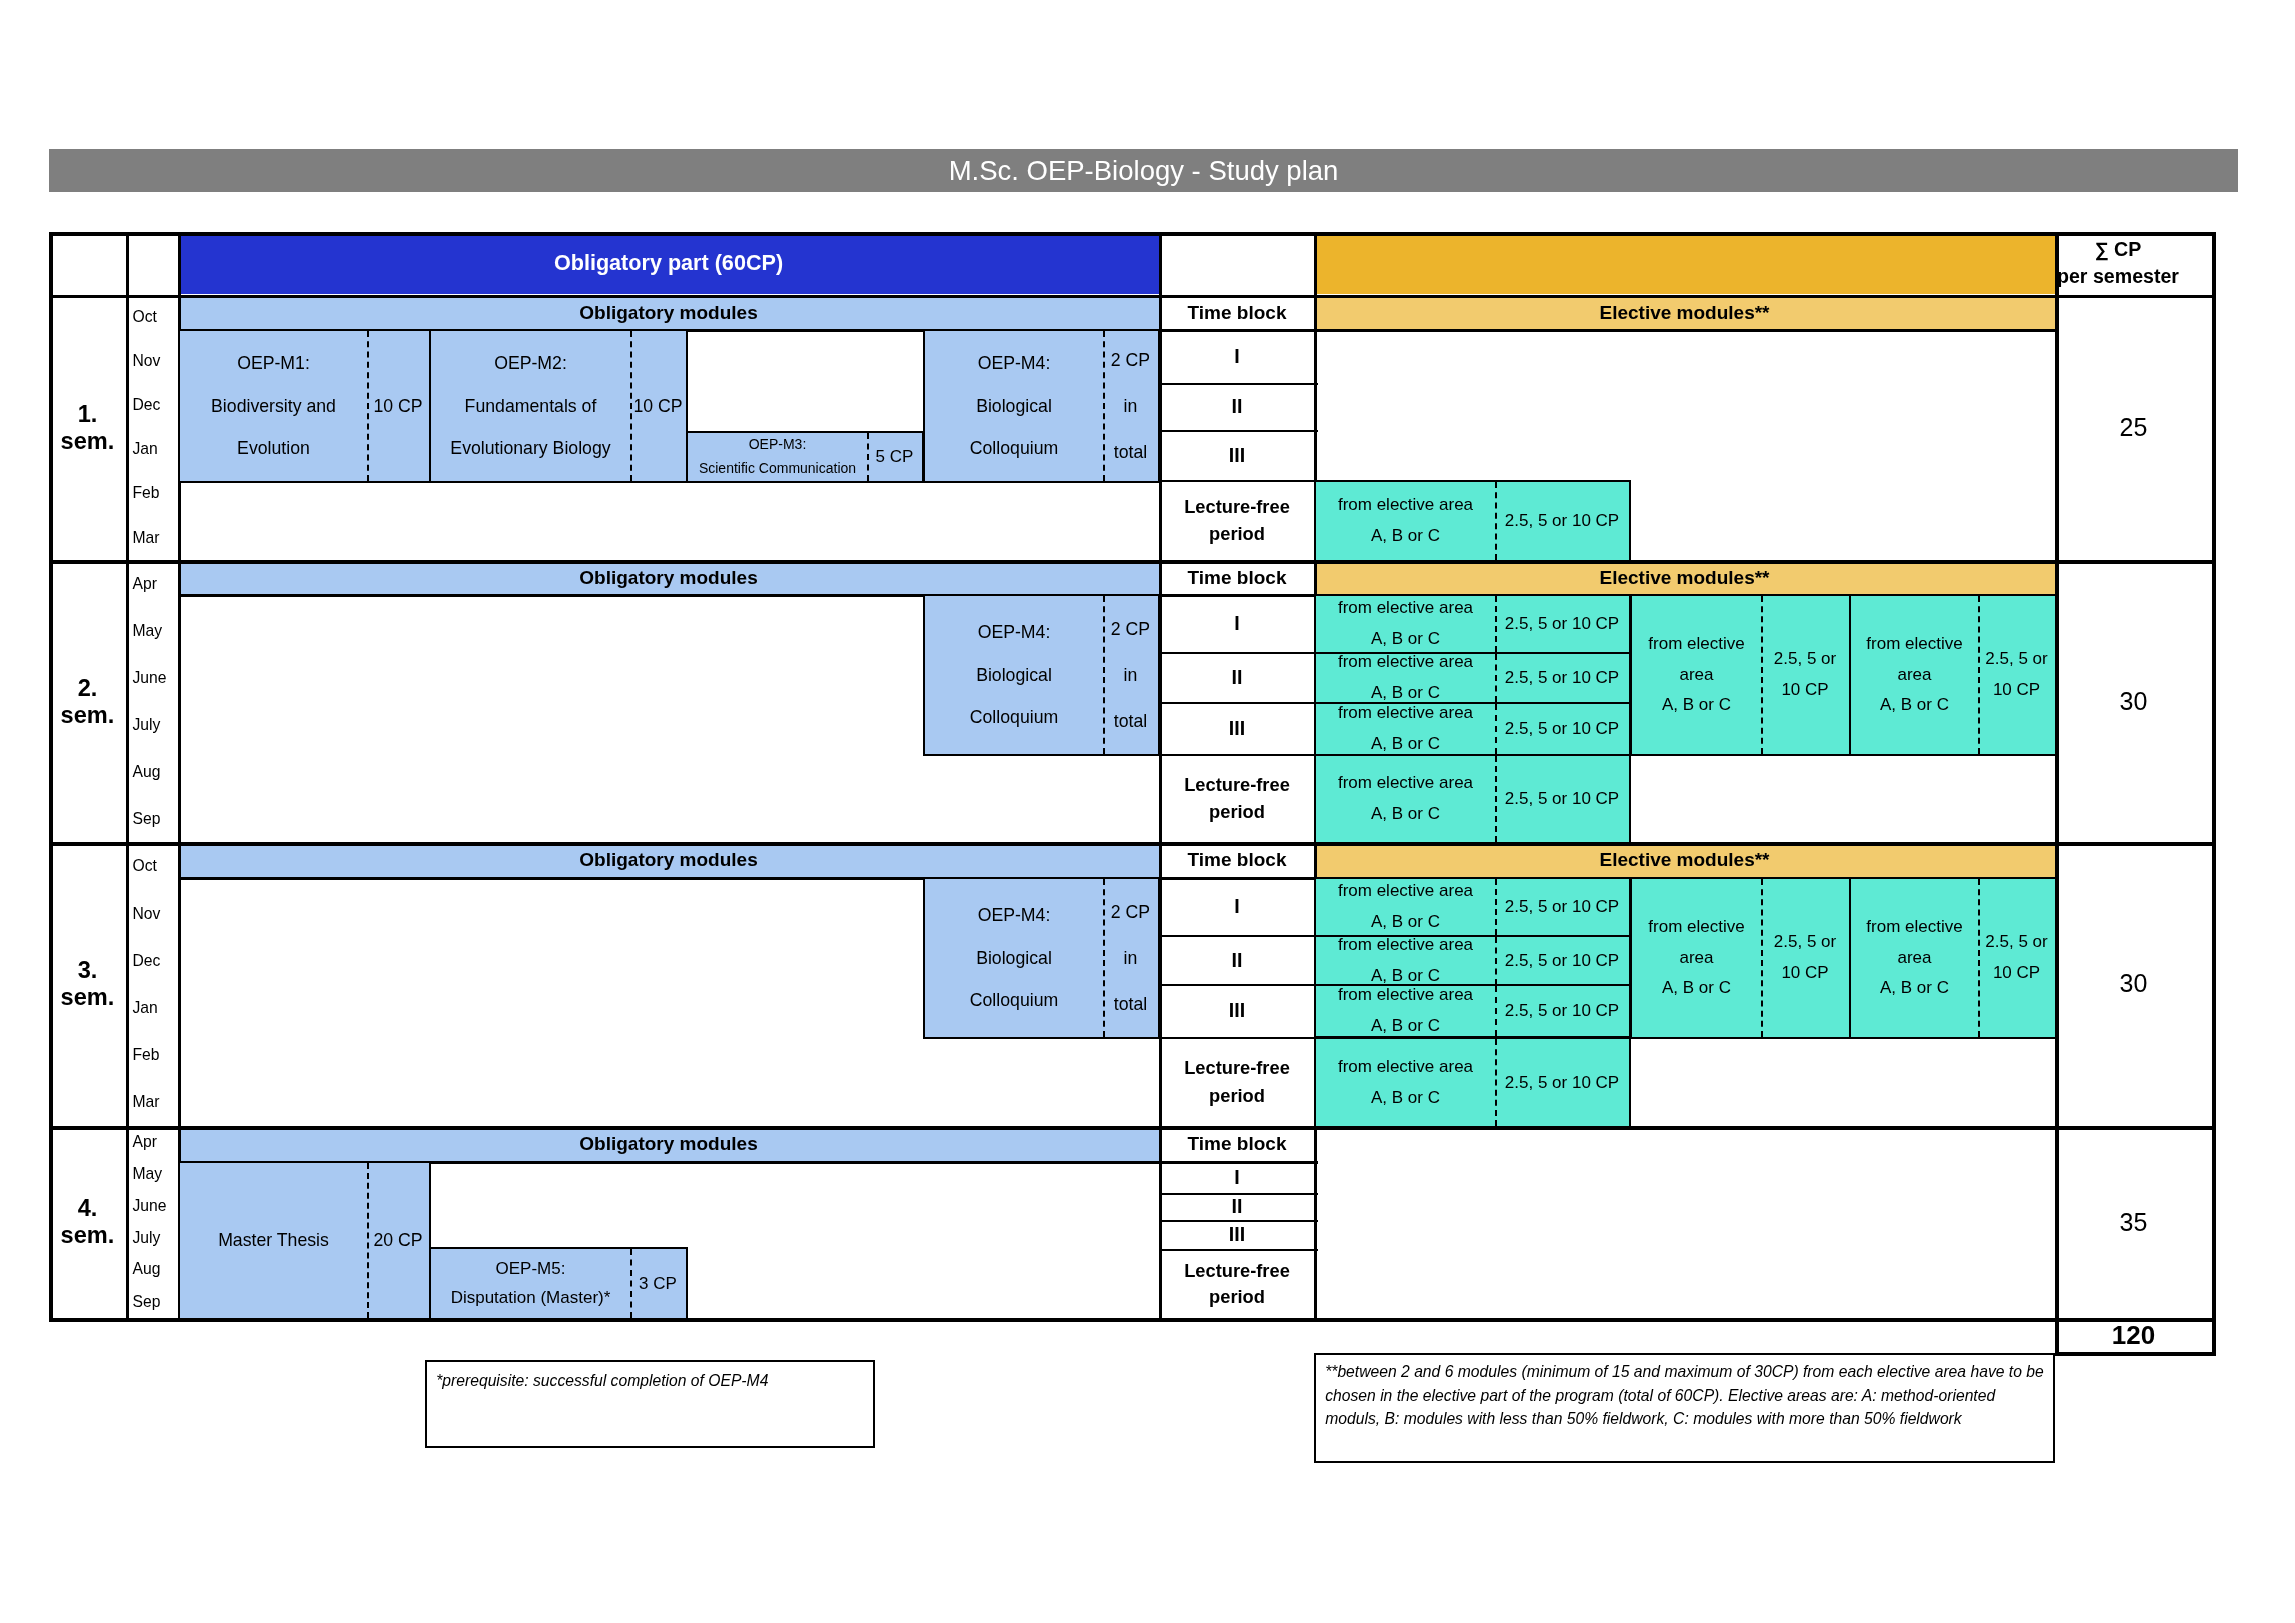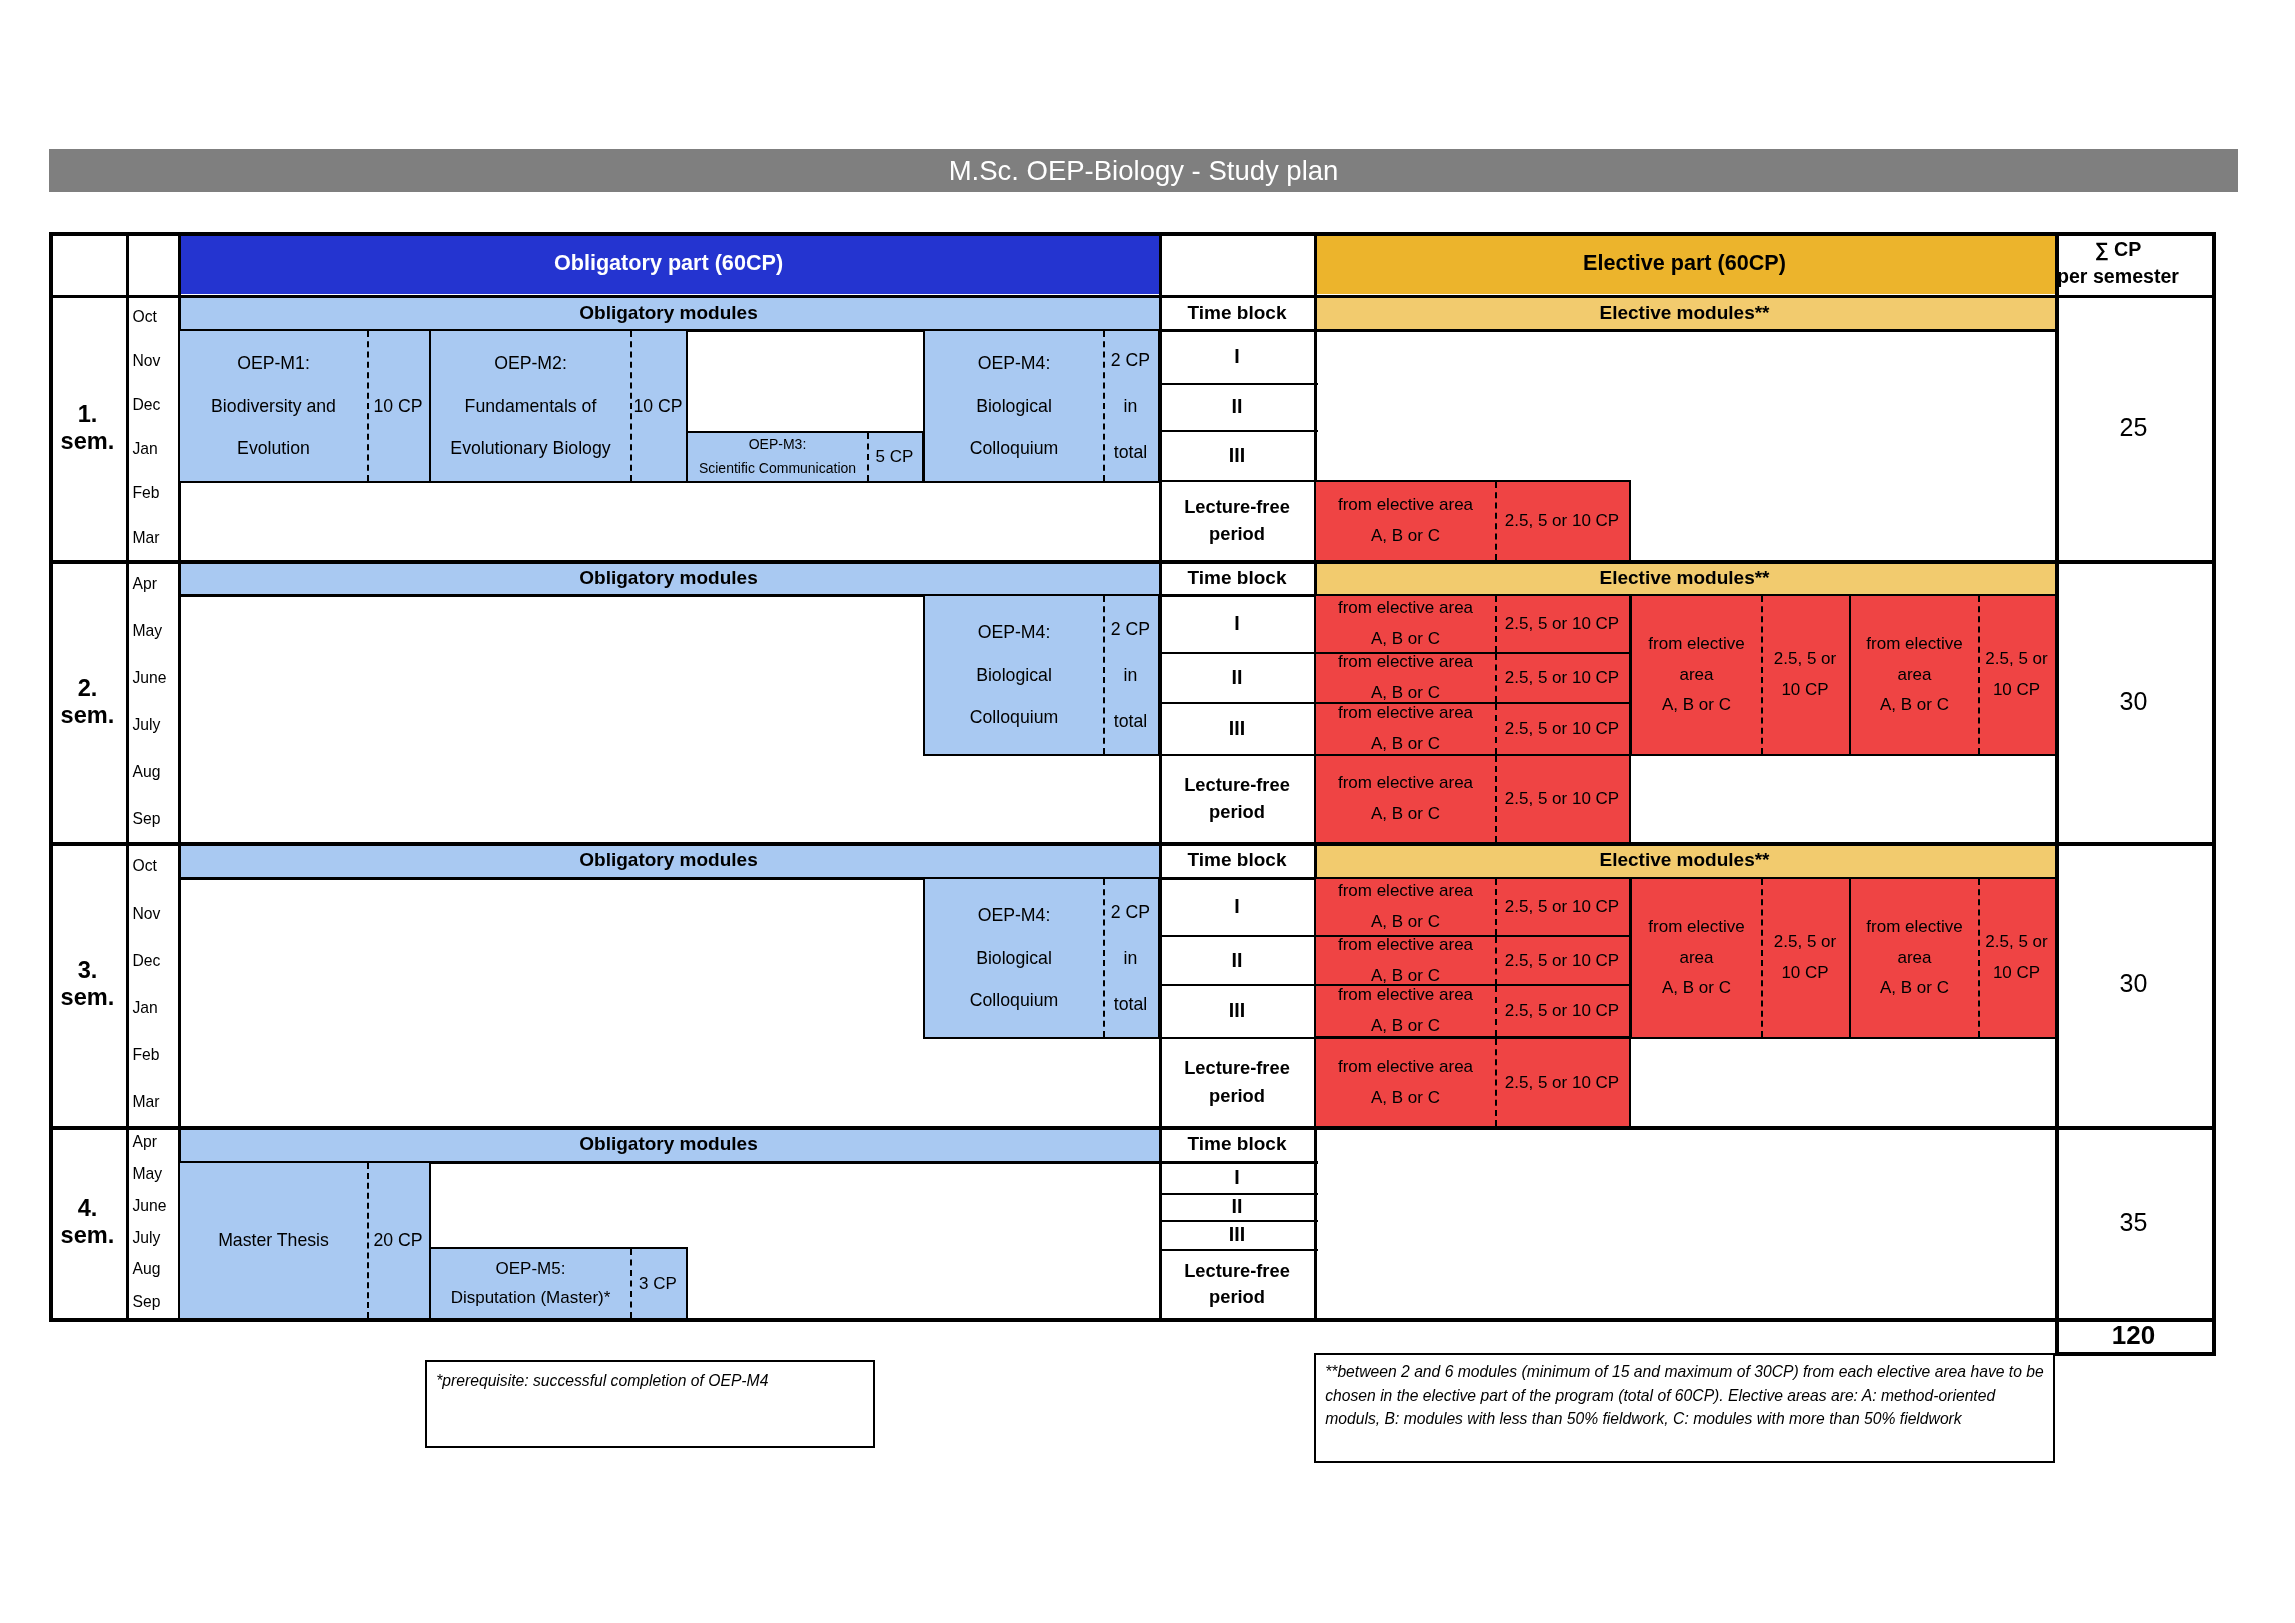--- a/index.html
+++ b/index.html
@@ -82,7 +82,6 @@
   <div class="vl" style="left:2212px;top:232px;width:3.9px;height:1123px"></div>
 
   <div class="cell b" style="left:178px;top:232px;width:981px;height:62px;color:#fff;font-size:21.6px">Obligatory part (60CP)</div>
-  <div class="cell b" style="left:1314px;top:232px;width:741px;height:62px;font-size:21.6px">Elective part (60CP)</div>
   <div class="cell b pre" style="left:2055px;top:232px;width:126px;height:62px;font-size:19.6px;line-height:1.4">∑ CP
 per semester</div>
 

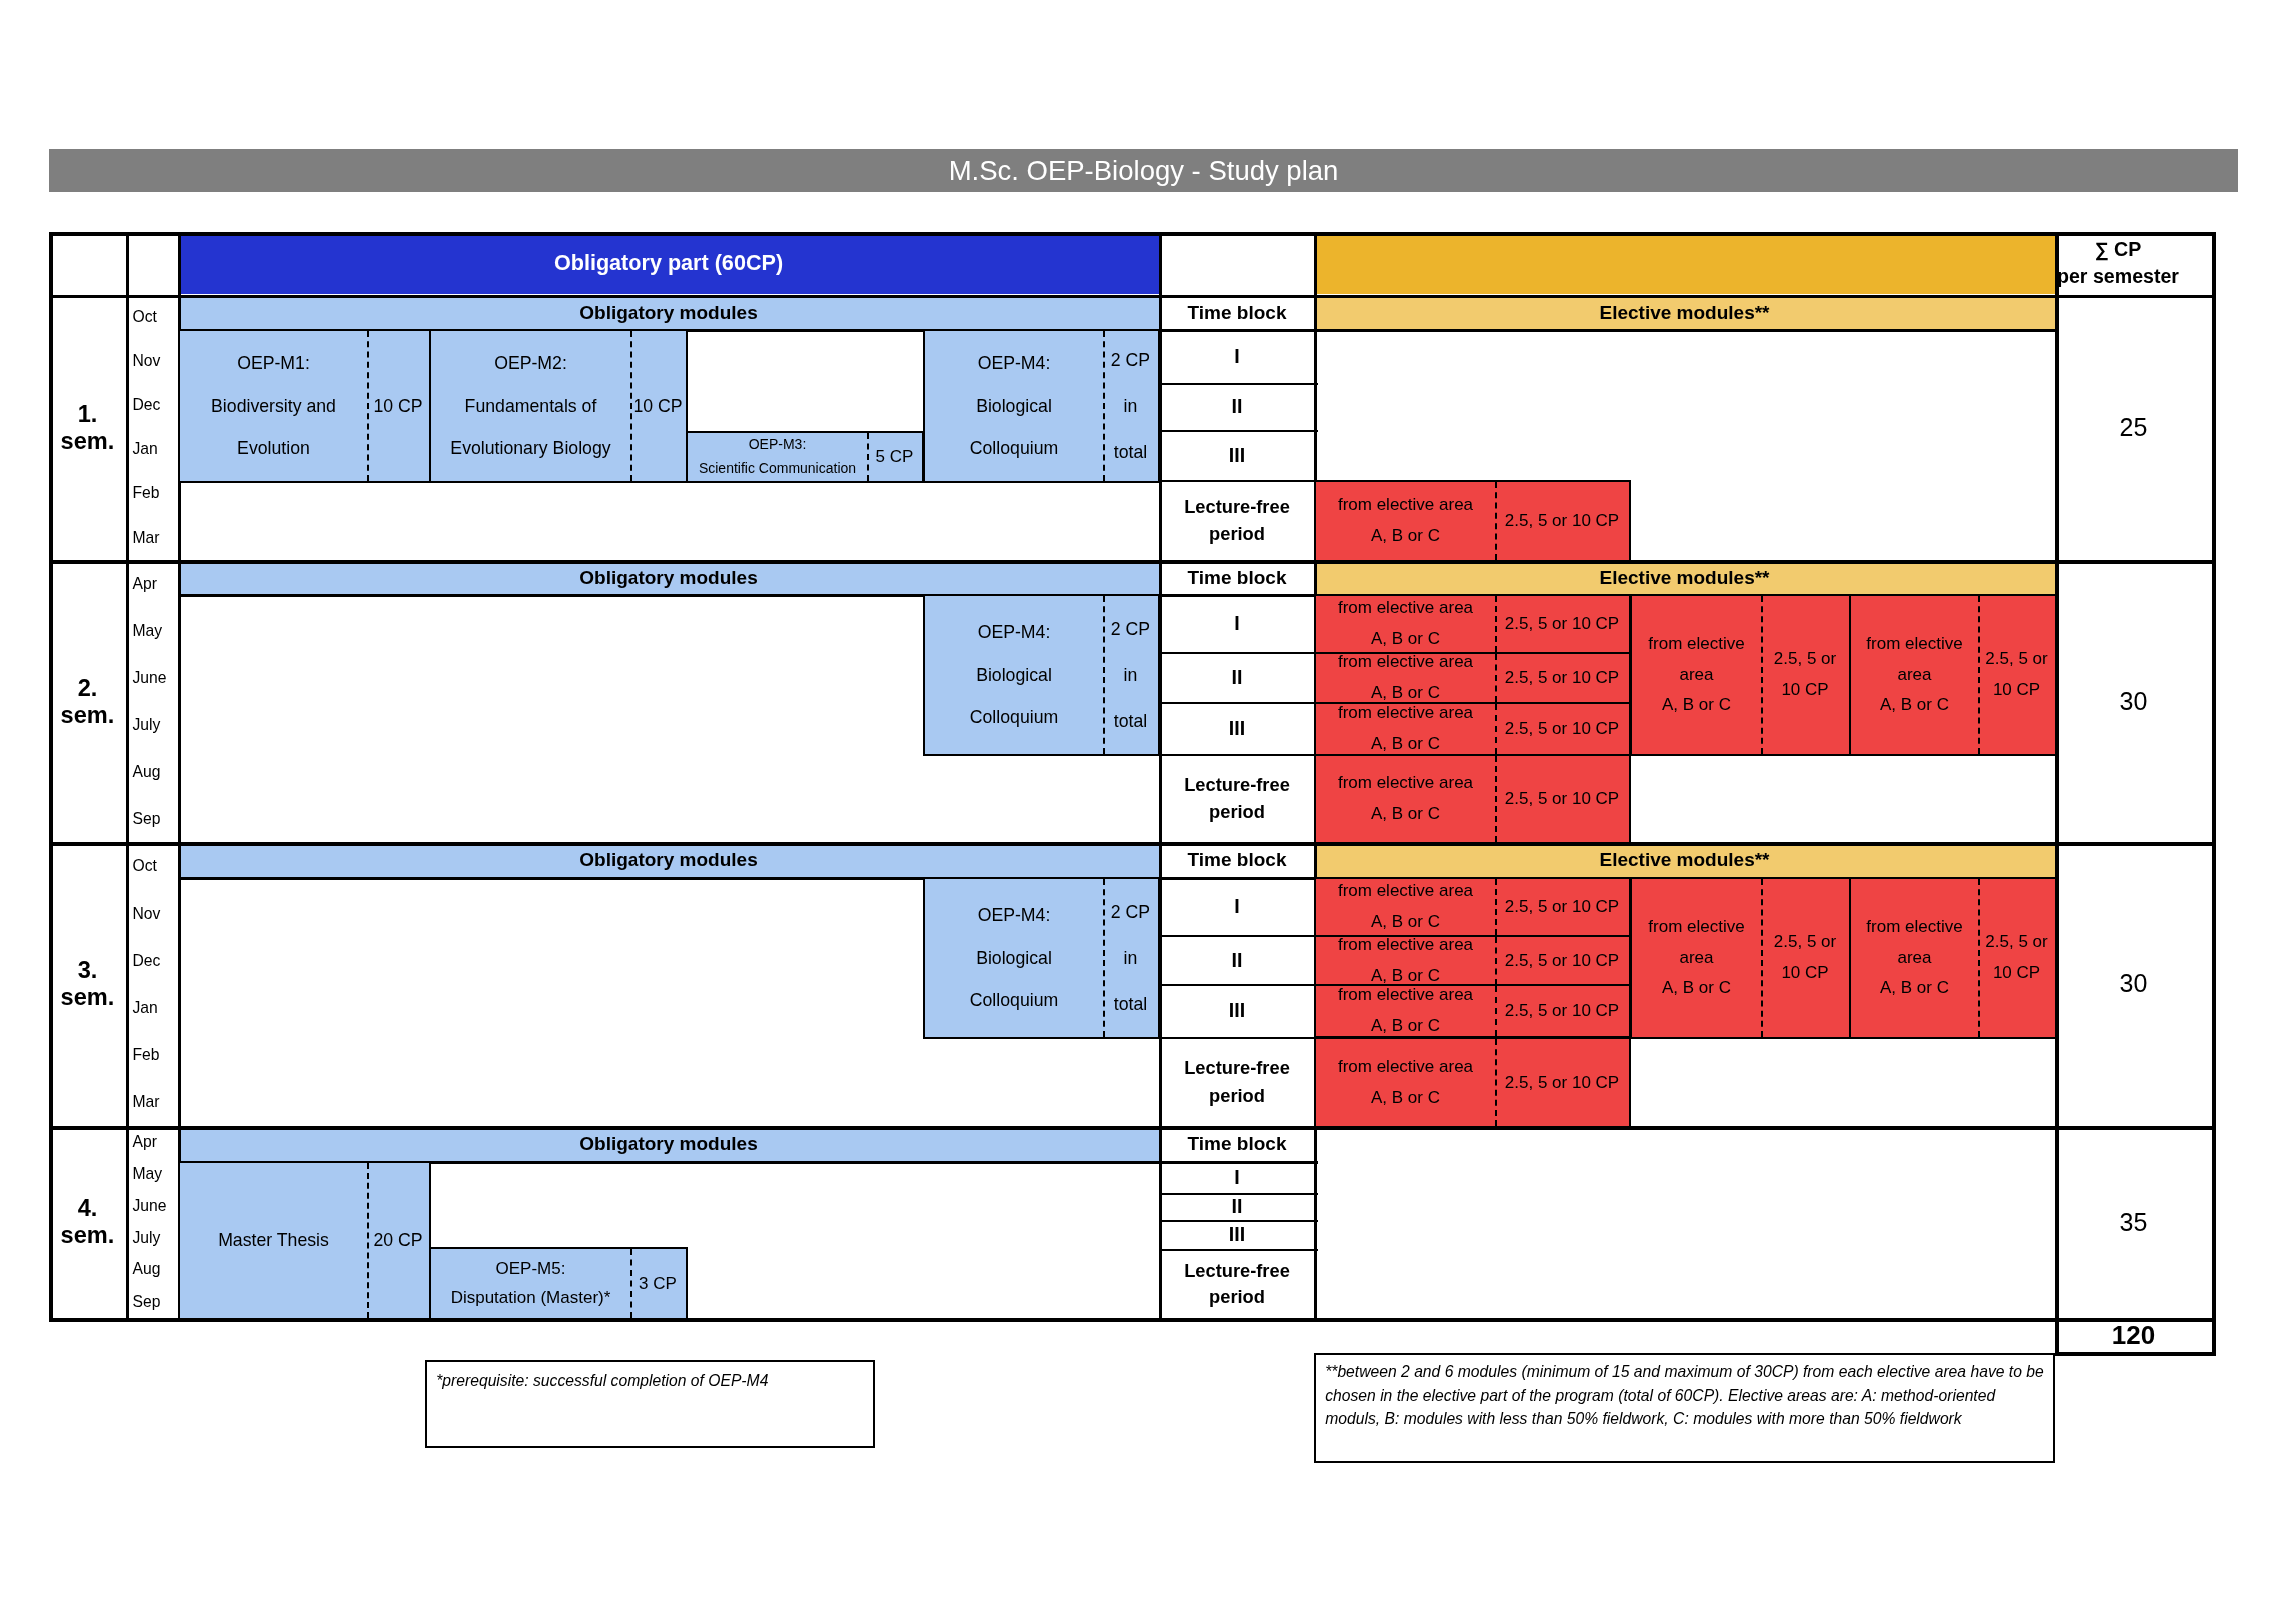--- a/index.html
+++ b/index.html
@@ -11,7 +11,7 @@
   .b{font-weight:bold;}
   .hl,.vl{position:absolute;background:#000;}
   .mod{position:absolute;box-sizing:border-box;background:#a9c9f2;border:2px solid #000;}
-  .mod.gold{background:#ef4444;}
+  .mod.gold{background:#5eead4;}
   .nm,.cp{position:absolute;top:0;bottom:0;display:flex;align-items:center;justify-content:center;text-align:center;white-space:pre-line;}
   .vdash{position:absolute;top:0;bottom:0;width:0;border-left:2px dashed #000;}
   .lh24{line-height:2.4;}

